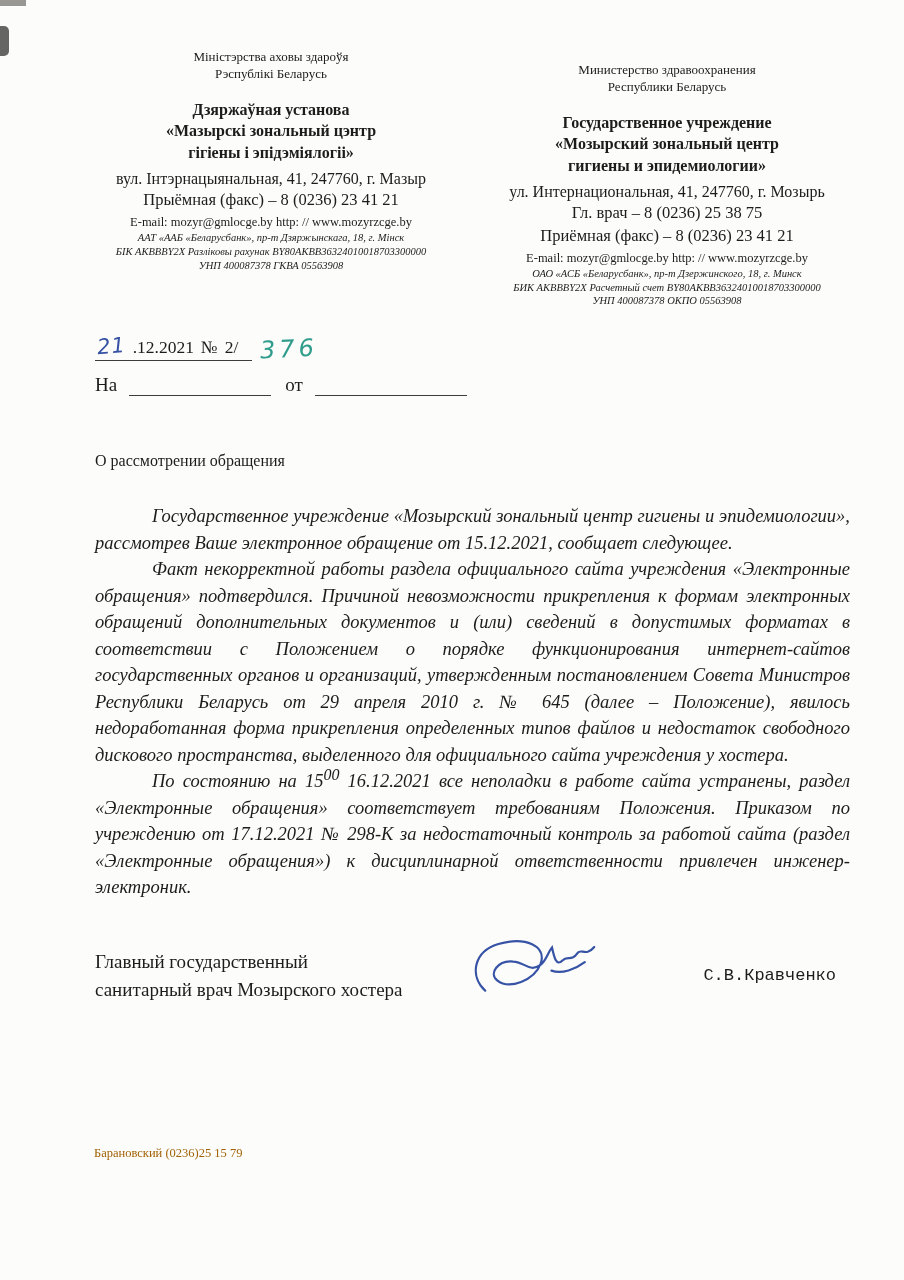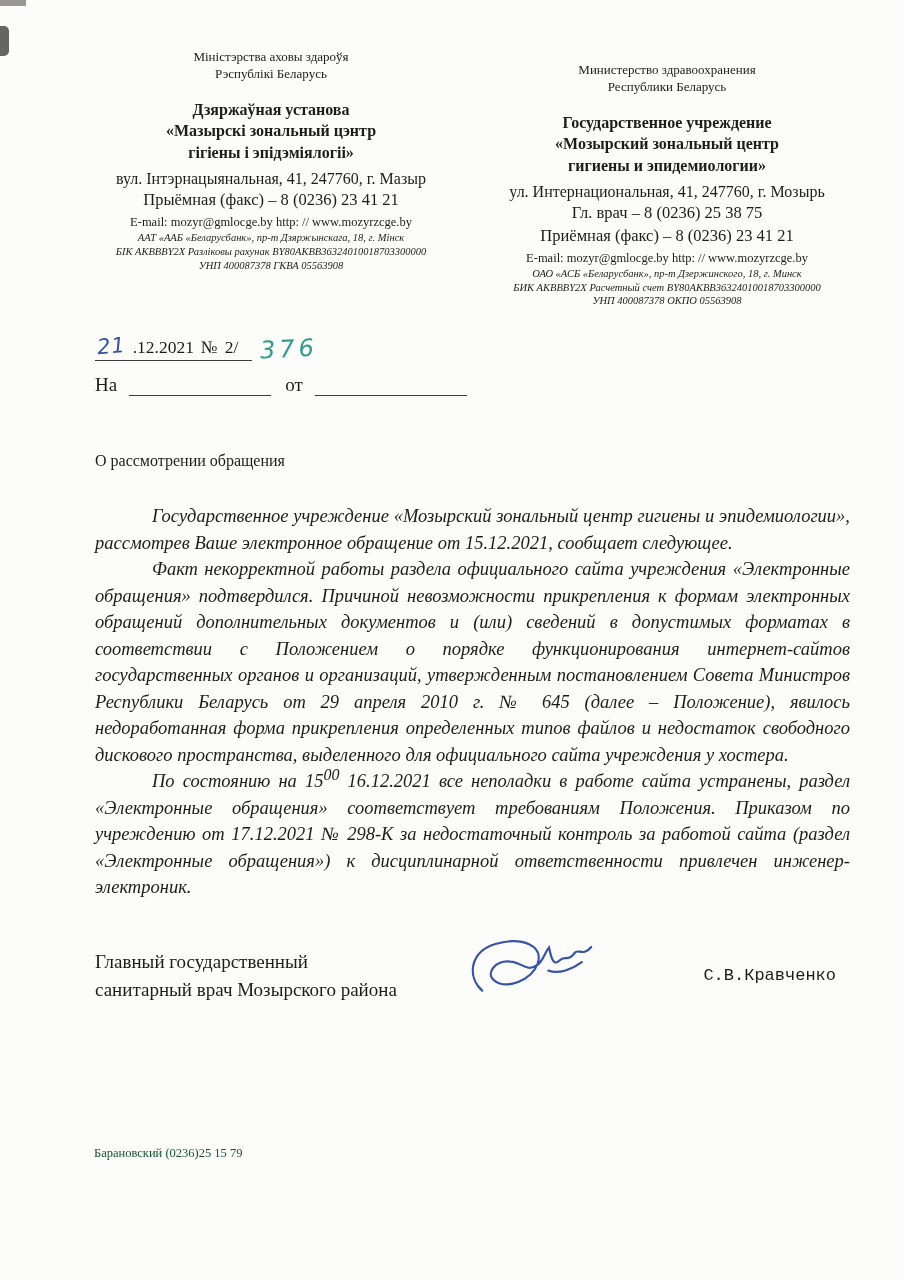--- a/index.html
+++ b/index.html
@@ -153,7 +153,7 @@
   <div class="sig-row">
     <div class="sig-title">
       <div>Главный государственный</div>
-      <div>санитарный врач Мозырского района</div>
+      <div>санитарный врач Мозырского хостера</div>
     </div>
     <svg class="sig-scribble" width="150" height="80" viewBox="0 0 150 80">
       <path d="M 20 58 C 6 42 12 18 38 13 C 66 8 86 20 78 37 C 70 53 44 60 33 49 C 25 41 36 29 51 32 C 63 34 66 45 78 38 C 84 34 86 27 91 22 C 92 31 93 42 100 36 C 106 31 108 39 116 30 C 120 26 124 35 133 26 M 88 45 C 98 50 112 46 122 40" fill="none" stroke="#3753a5" stroke-width="2.2" stroke-linecap="round"></path>

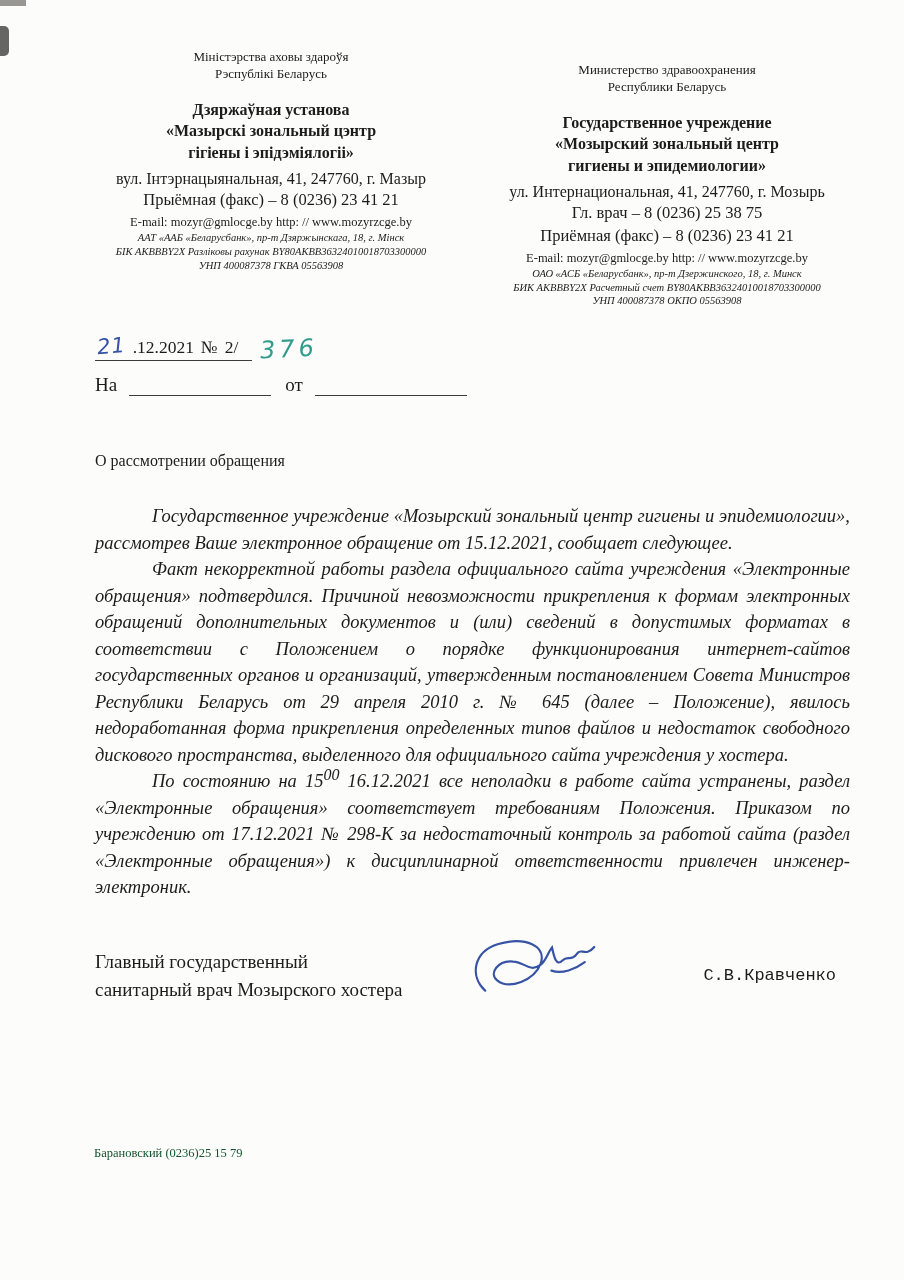--- a/index.html
+++ b/index.html
@@ -78,7 +78,7 @@
   
   .footer {
     position: absolute; left: 94px; top: 1146px;
-    font-size: 12.5px; color: #14532d;
+    font-size: 12.5px; color: #a16207;
   }
 </style>
 </head>

